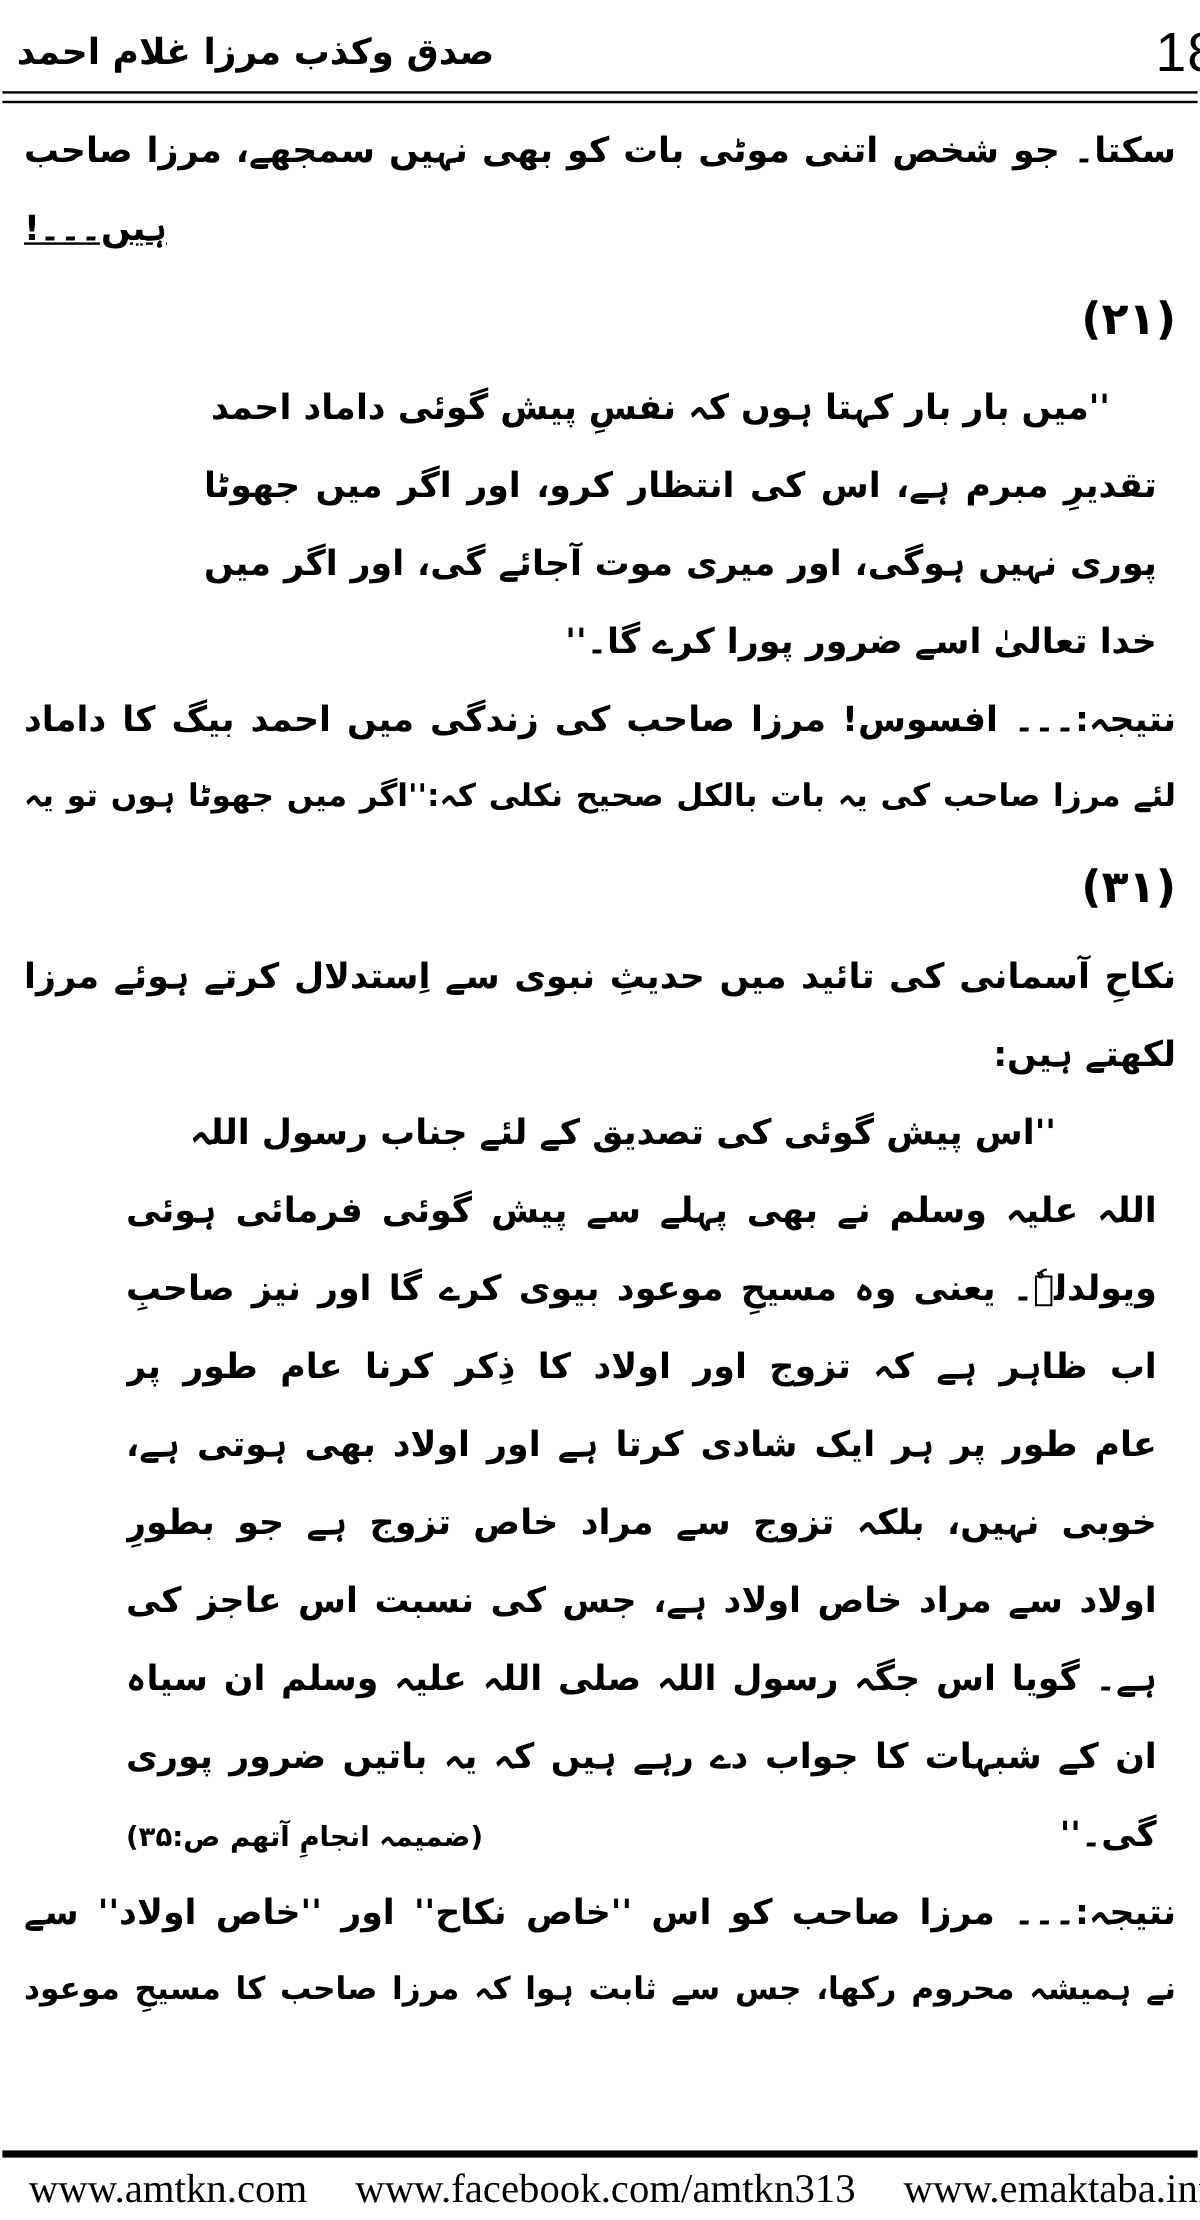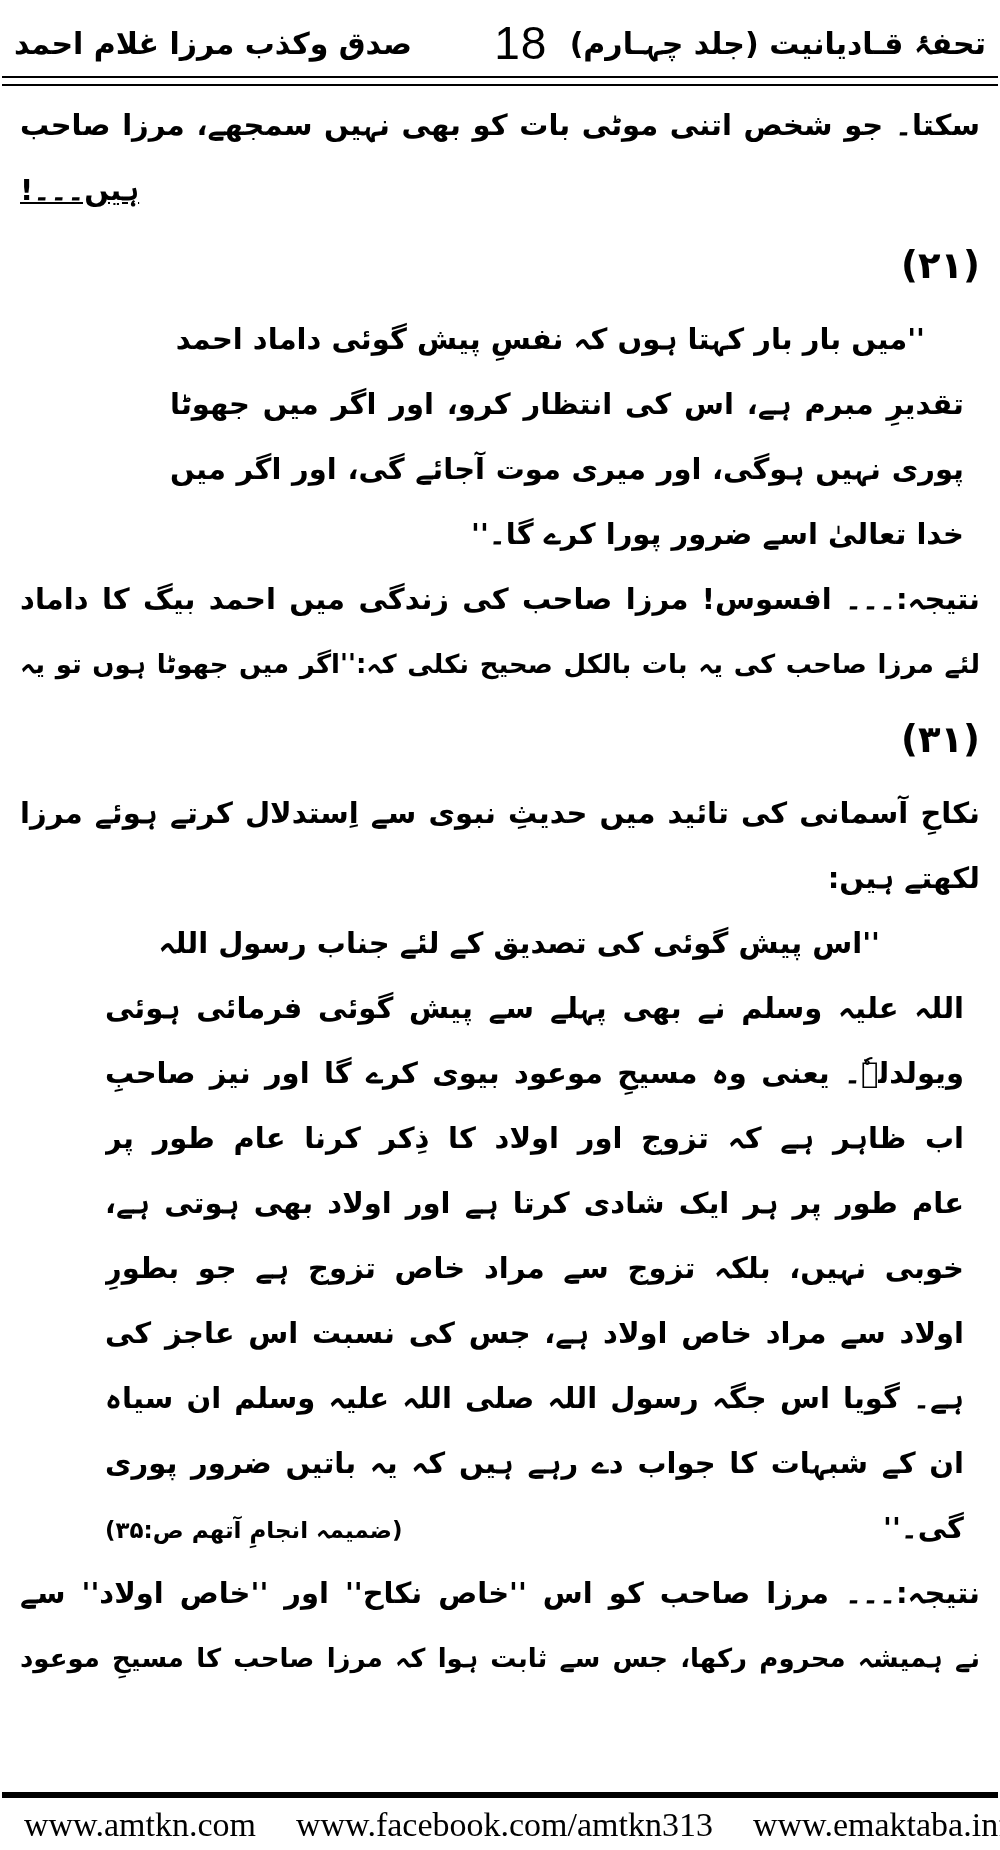--- a/index.html
+++ b/index.html
@@ -66,7 +66,6 @@
 <div class="page">
 
   <header class="hdr">
-    <div class="title">تحفۂ قـادیانیت (جلد چہـارم)</div>
     <div class="pnum">18</div>
     <div class="title">صدق وکذب مرزا غلام احمد</div>
   </header>

